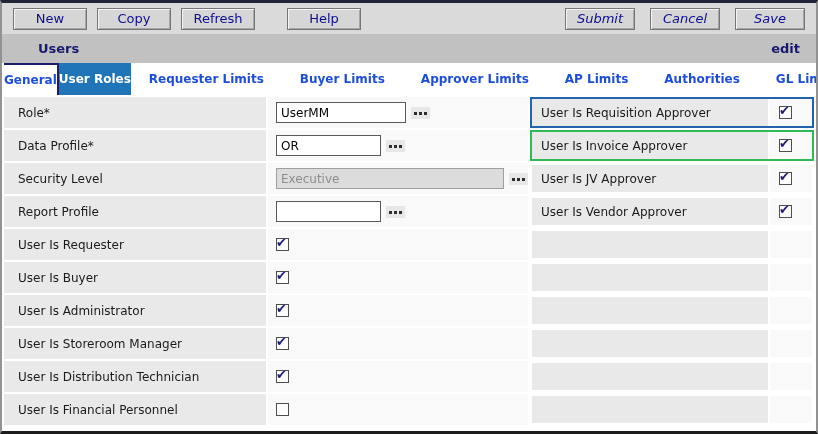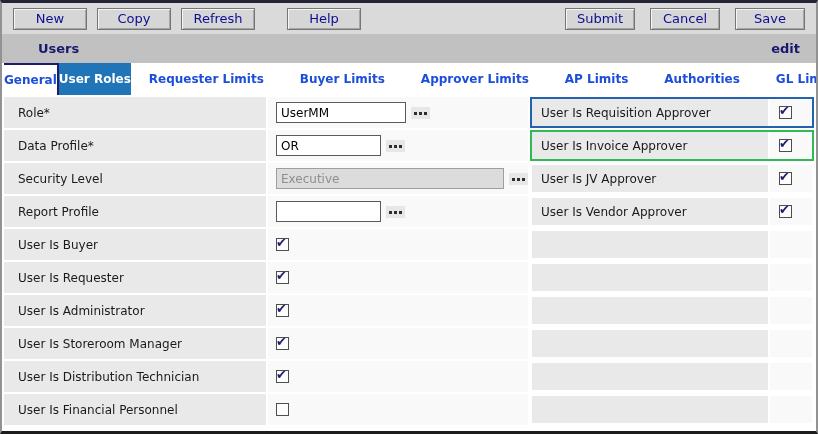--- a/index.html
+++ b/index.html
@@ -38,7 +38,7 @@
   }
   .btn.left  { width:74px; margin-right:10px; }
   .btn.help  { margin-left:22px; }
-  .btn.right { width:70px; margin-left:15px; margin-right:0; }
+  .btn.right { width:70px; margin-left:15px; margin-right:0;font-style:italic; }
   .toolbar-spacer { flex:1; }
 
   

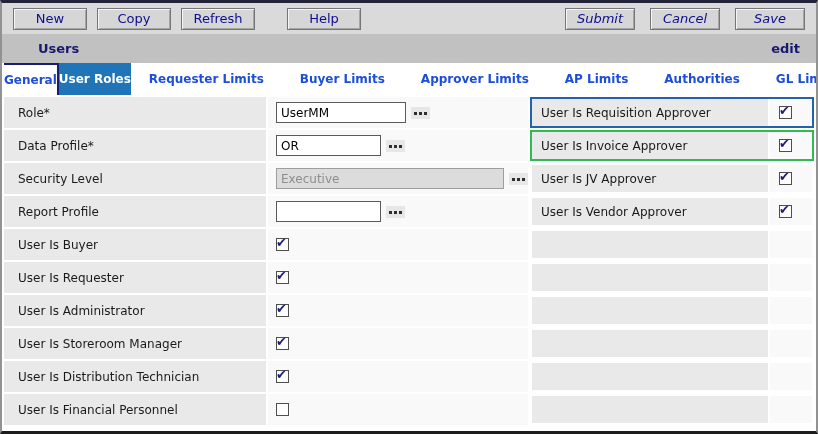--- a/index.html
+++ b/index.html
@@ -224,6 +224,16 @@
         </div>
       </div>
       <div class="row">
+        <div class="cell lbl1">User Is Requester</div>
+        <div class="cell val1">
+          <span class="cb checked"></span>
+        </div>
+        <div class="pair">
+          <div class="cell lbl2"></div>
+          <div class="cell val2"></div>
+        </div>
+      </div>
+      <div class="row">
         <div class="cell lbl1">User Is Buyer</div>
         <div class="cell val1">
           <span class="cb checked"></span>
@@ -234,16 +244,6 @@
         </div>
       </div>
       <div class="row">
-        <div class="cell lbl1">User Is Requester</div>
-        <div class="cell val1">
-          <span class="cb checked"></span>
-        </div>
-        <div class="pair">
-          <div class="cell lbl2"></div>
-          <div class="cell val2"></div>
-        </div>
-      </div>
-      <div class="row">
         <div class="cell lbl1">User Is Administrator</div>
         <div class="cell val1">
           <span class="cb checked"></span>

